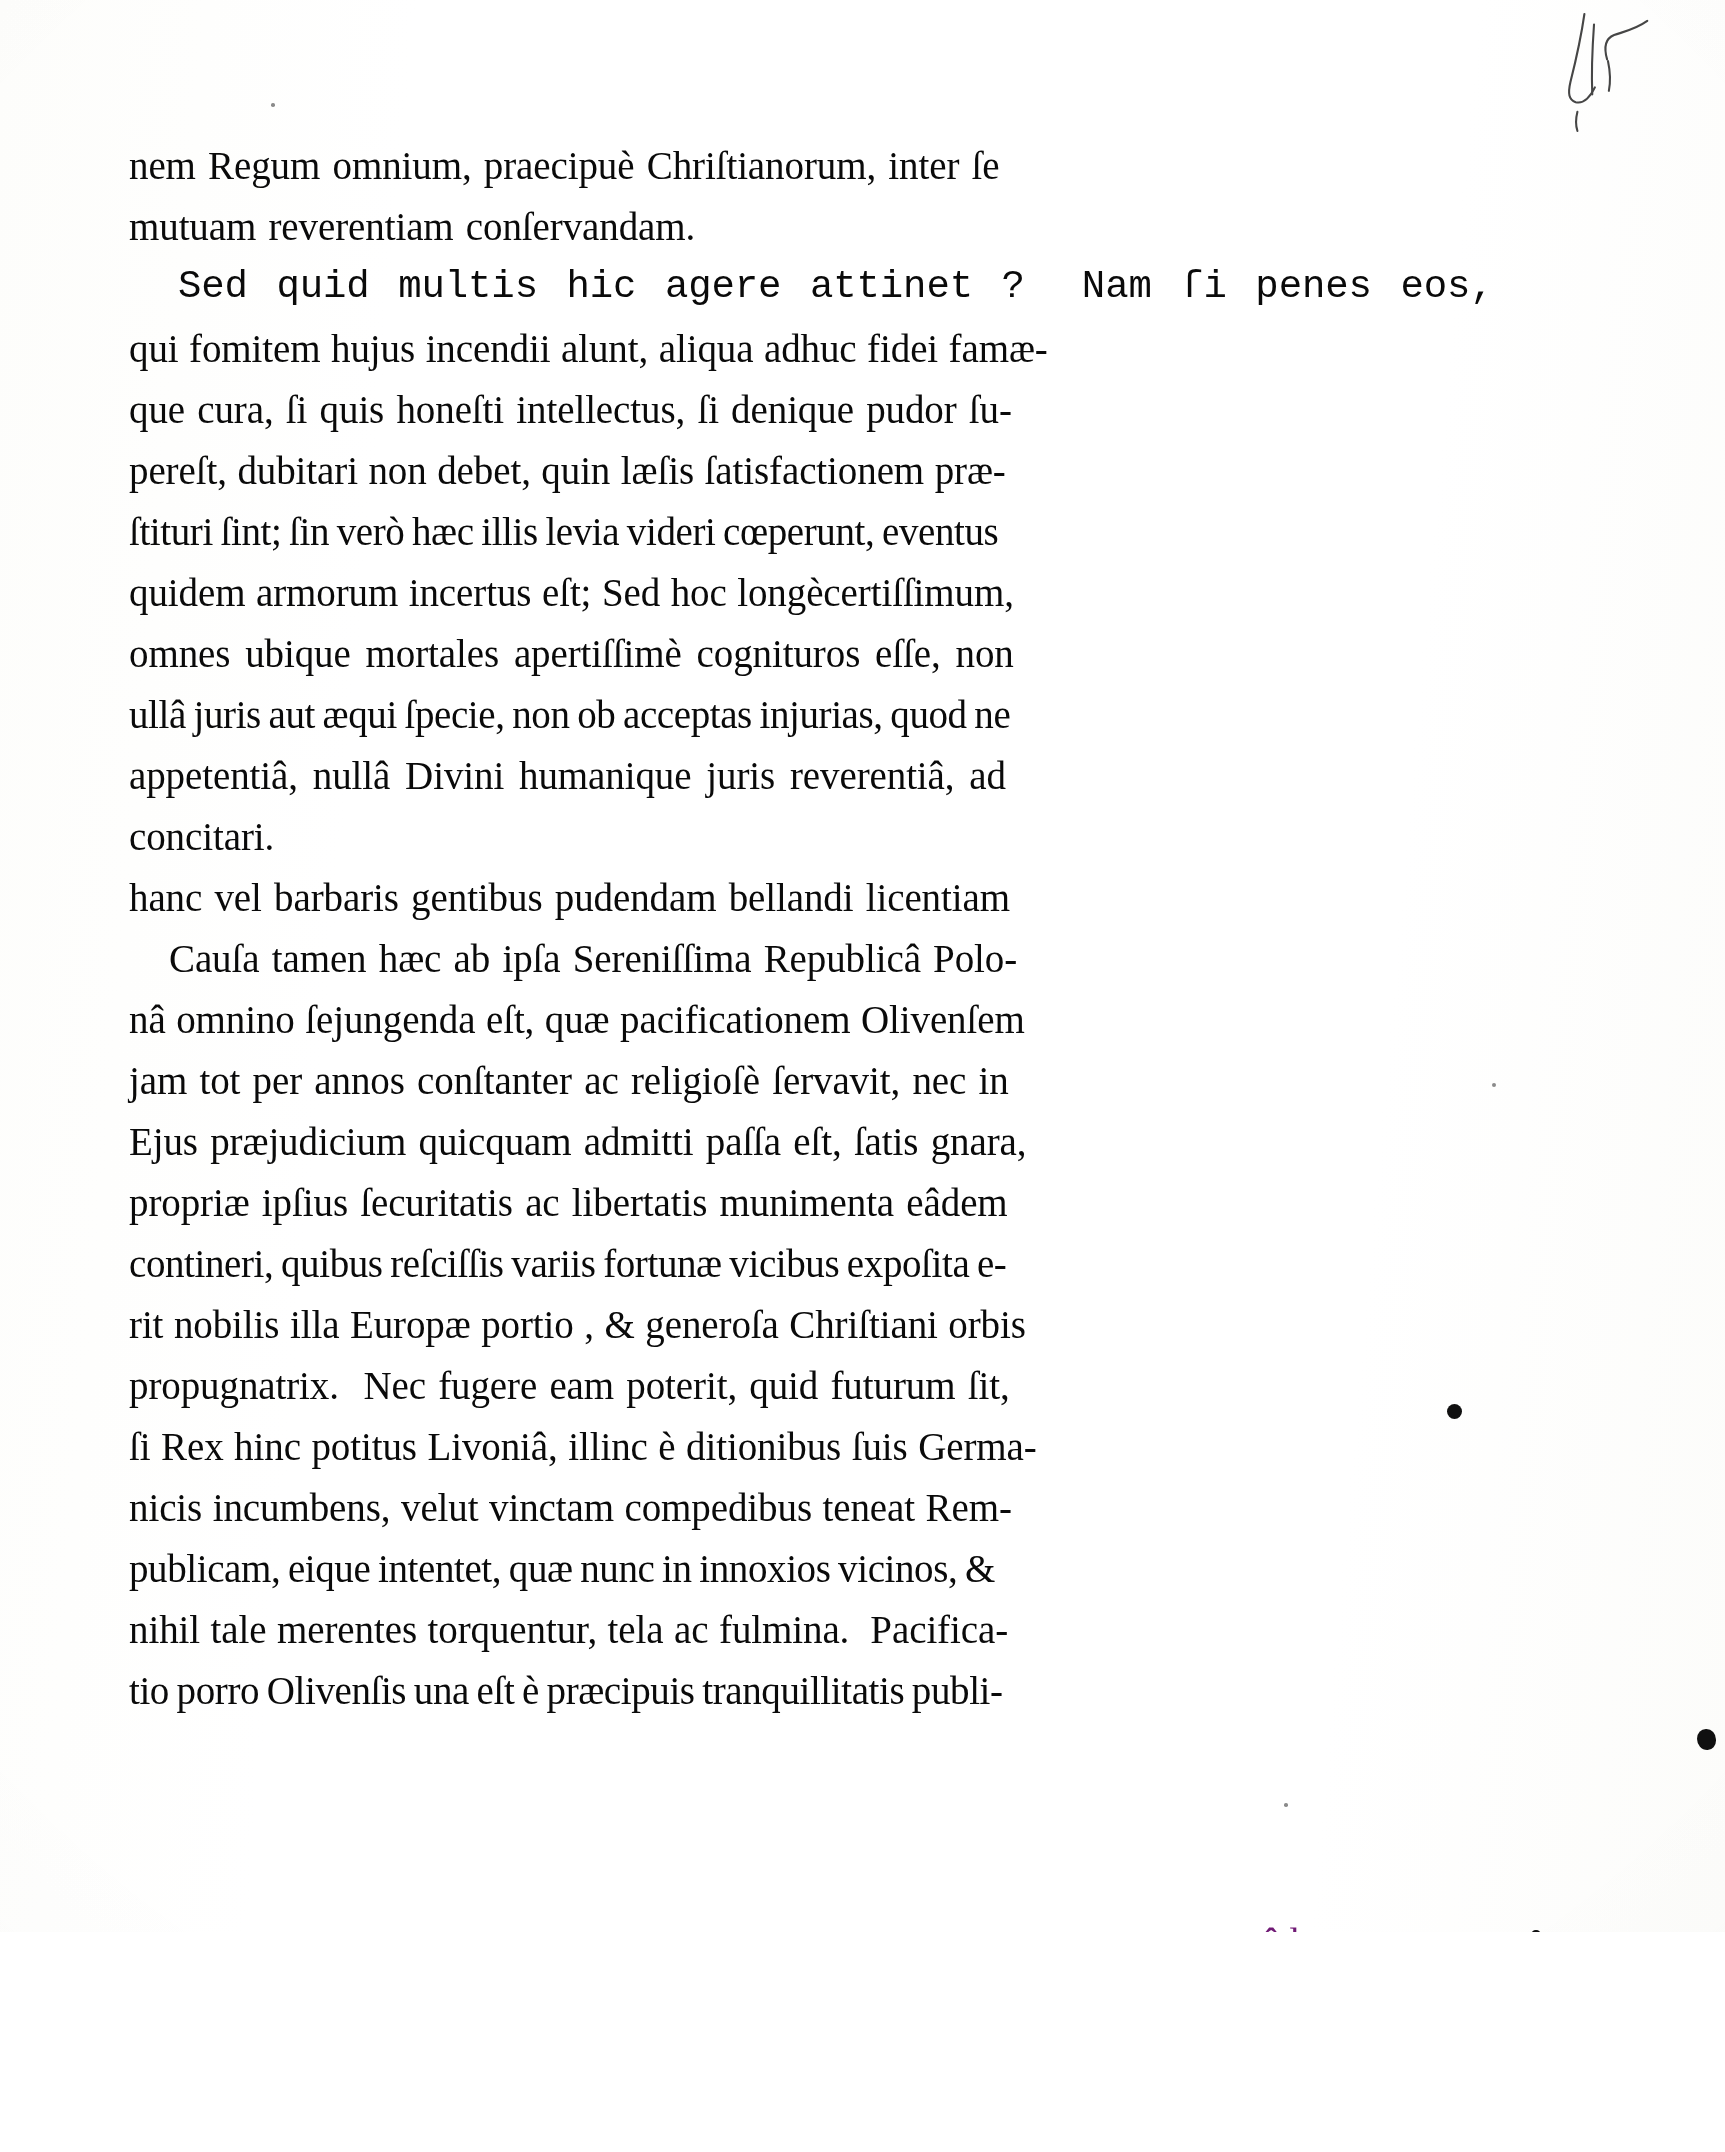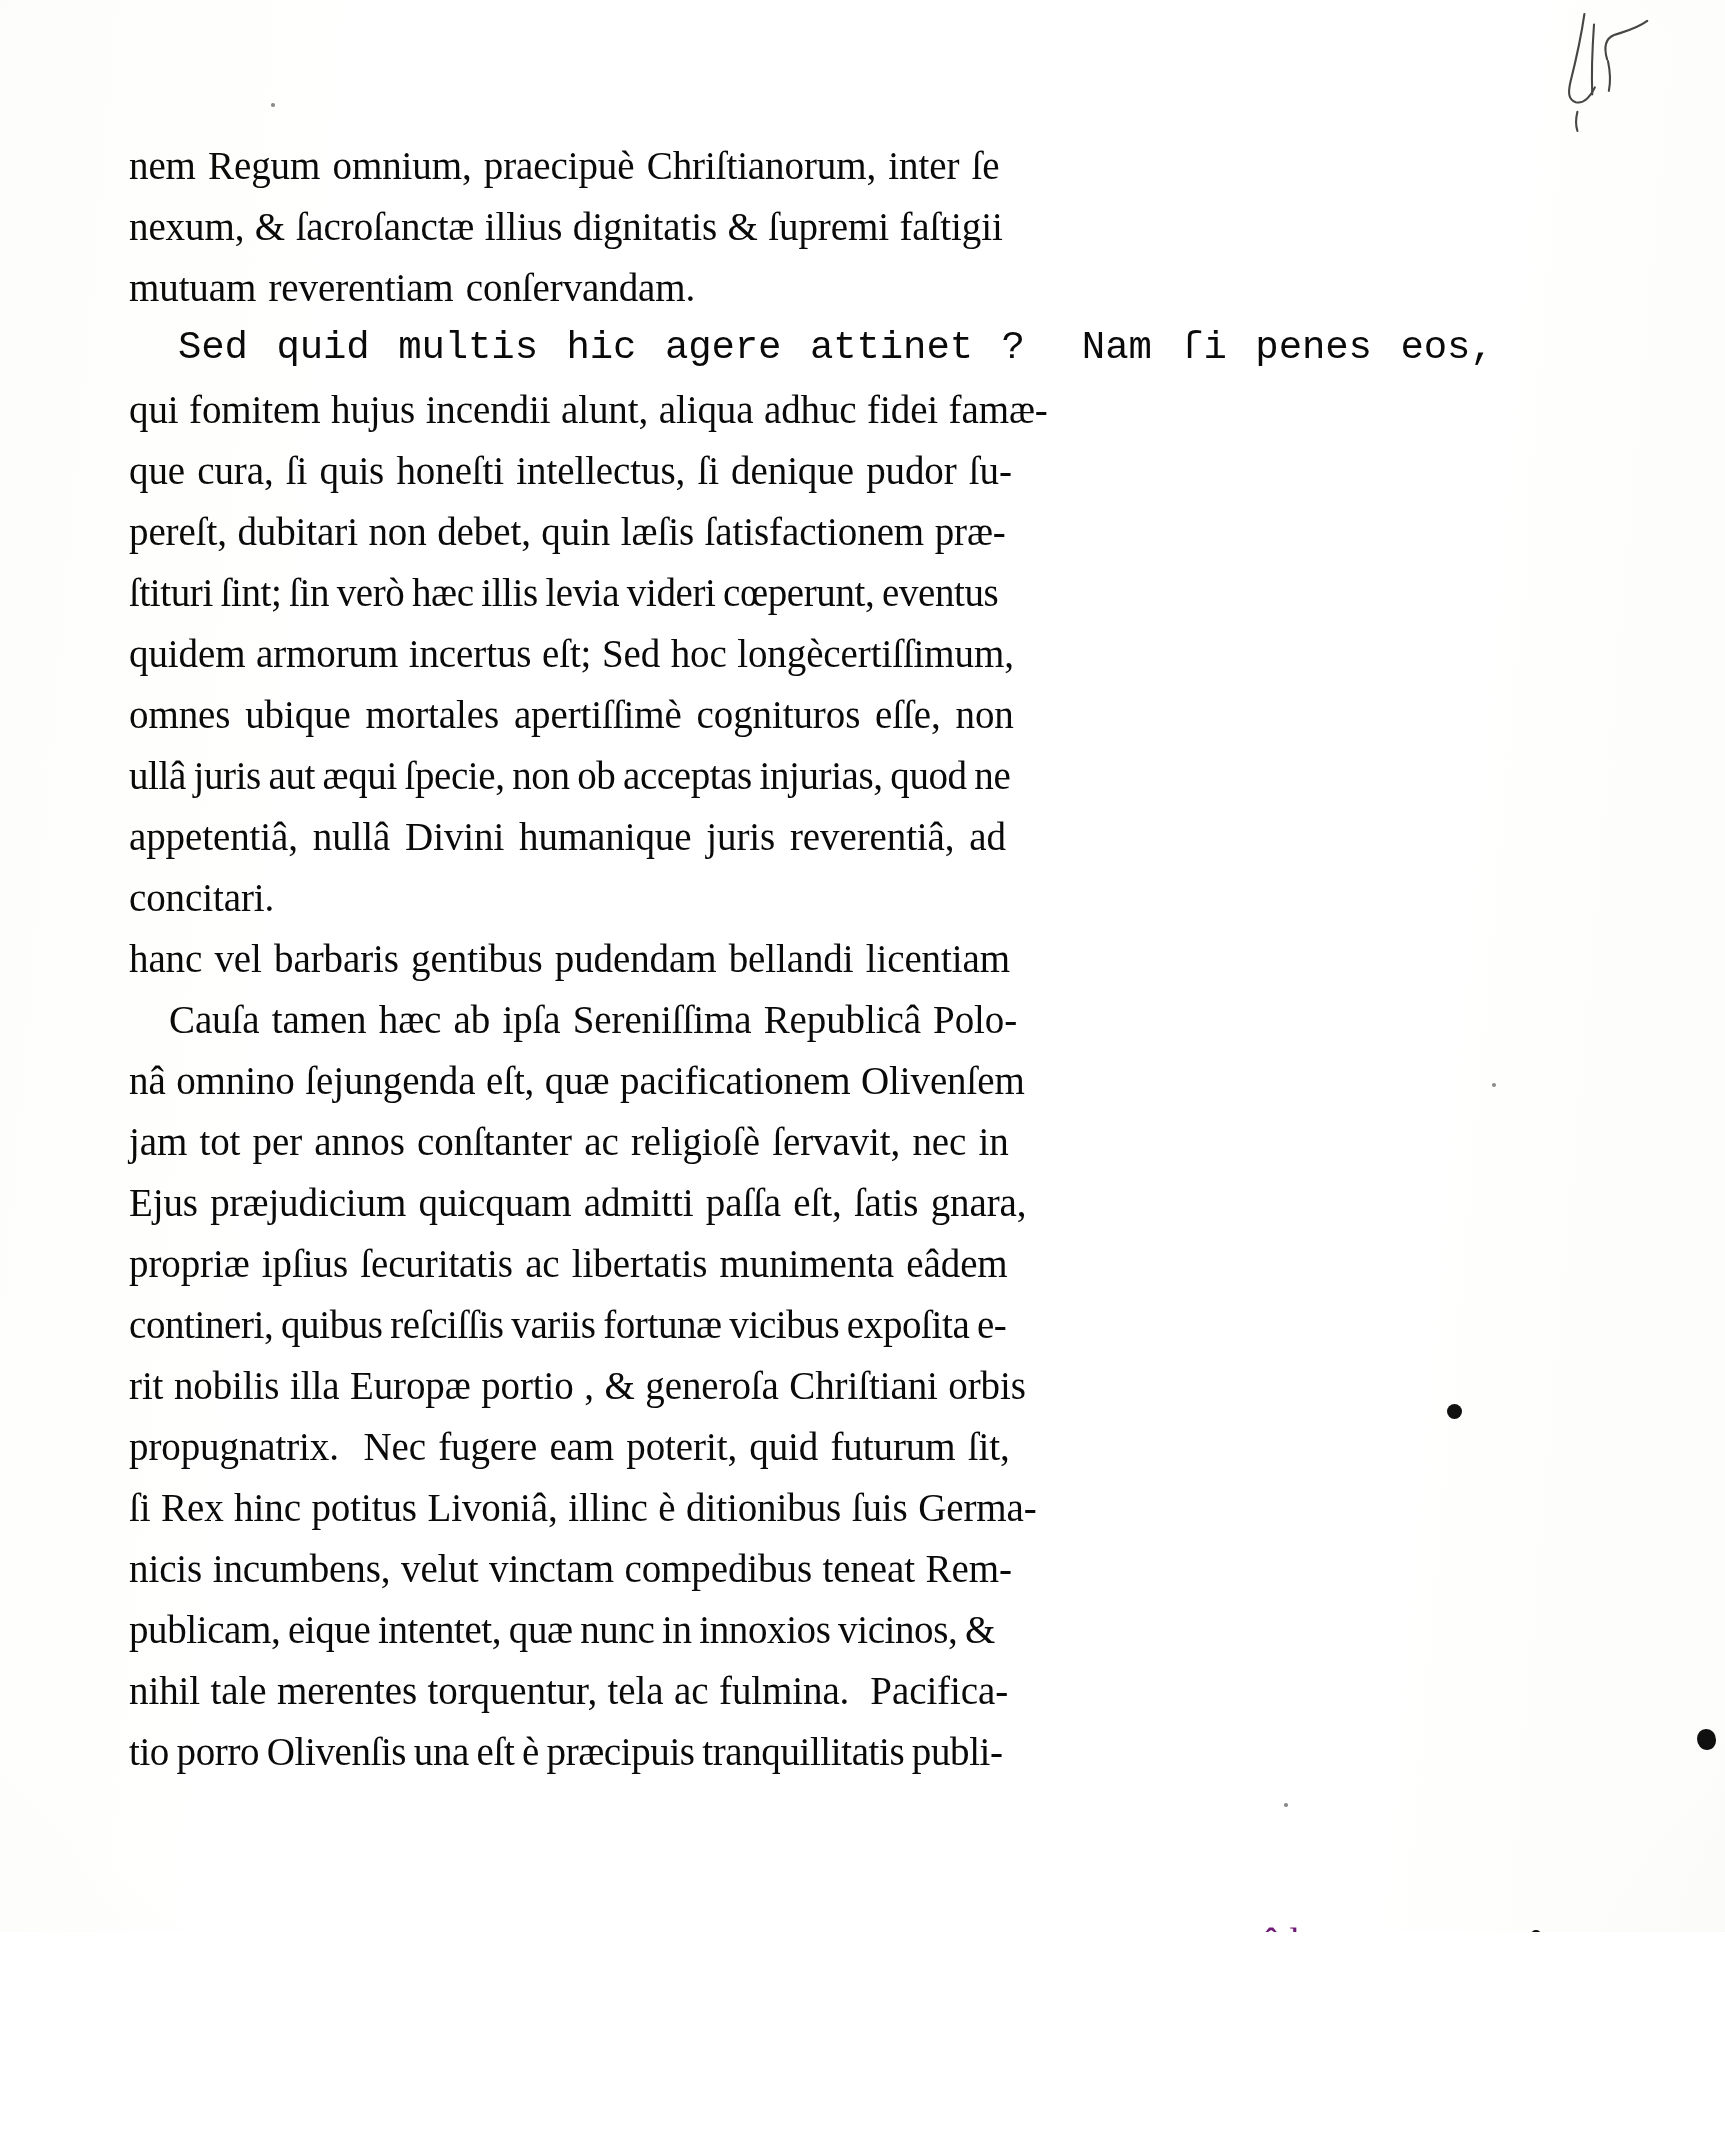--- a/index.html
+++ b/index.html
@@ -128,7 +128,6 @@
 
     <div class="para">
       <span class="line ws2">nem Regum omnium, praecipuè Chriſtianorum, inter ſe</span>
-      <span class="line ws1">nexum, &amp; ſacroſanctæ illius dignitatis &amp; ſupremi faſtigii</span>
       <span class="line ws2">mutuam reverentiam conſervandam.</span>
     </div>
 

